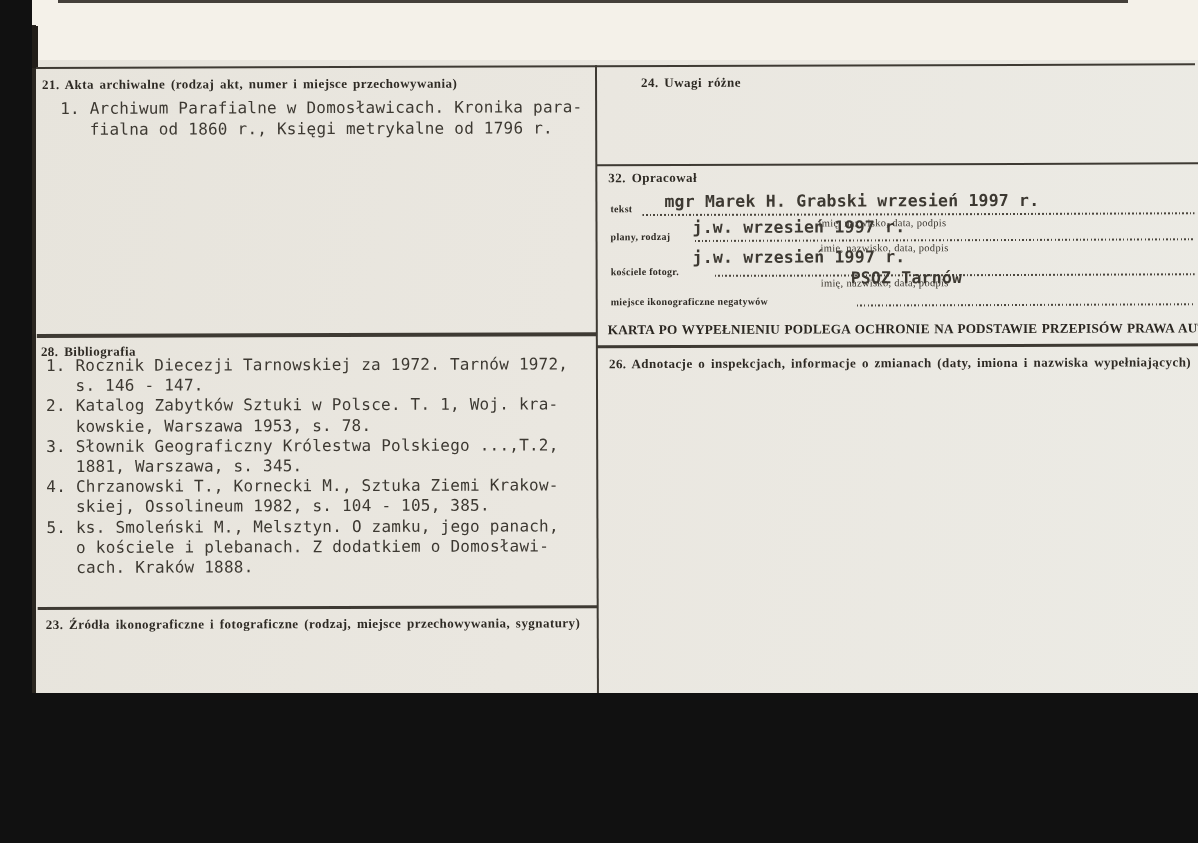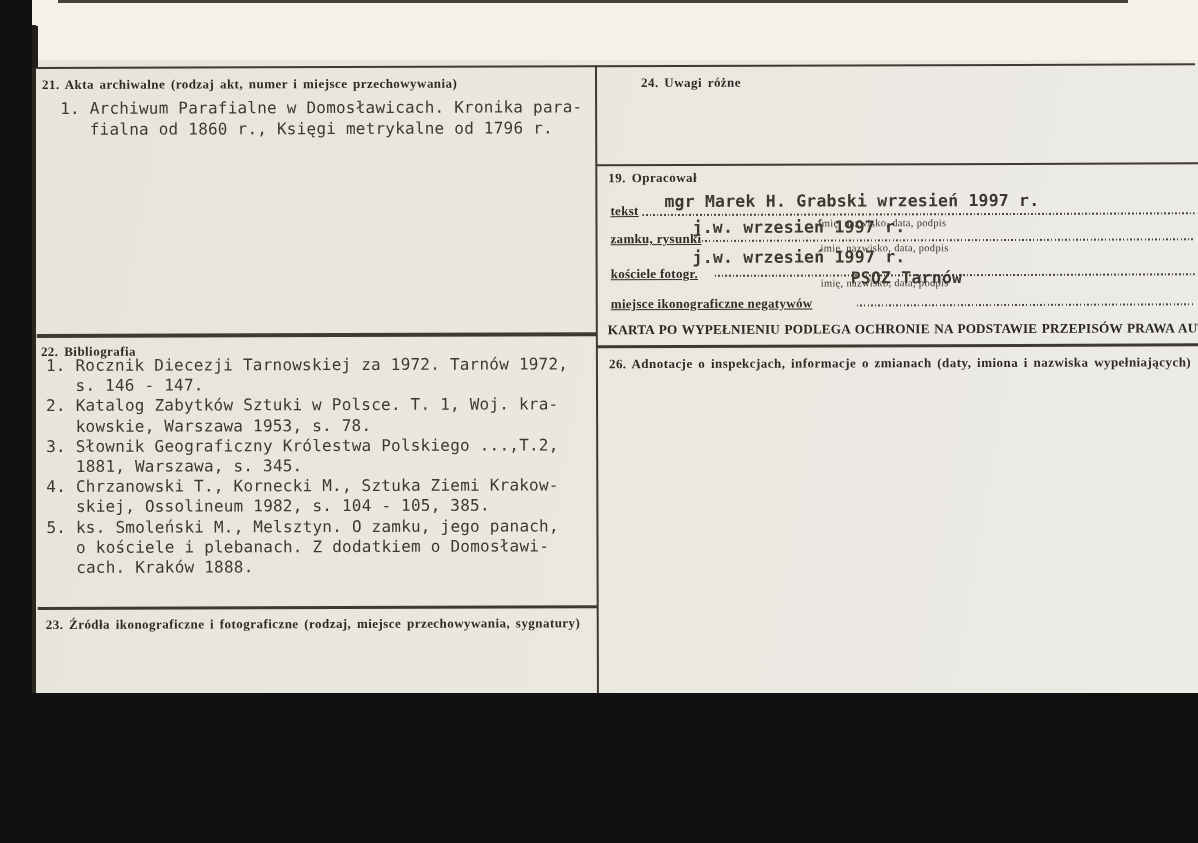--- a/index.html
+++ b/index.html
@@ -107,7 +107,7 @@
 
     <div class="heading" style="left:609px; top:77px;">24. Uwagi różne</div>
 
-    <div class="heading" style="left:576px; top:172px;">19. Opracował</div>
+    <div class="heading" style="left:576px; top:172px;">32. Opracował</div>
 
     <div class="field-label" style="left:578px; top:205px;">tekst</div>
     <div class="typed-value" style="left:632px; top:194px;">mgr Marek H. Grabski wrzesień 1997 r.</div>

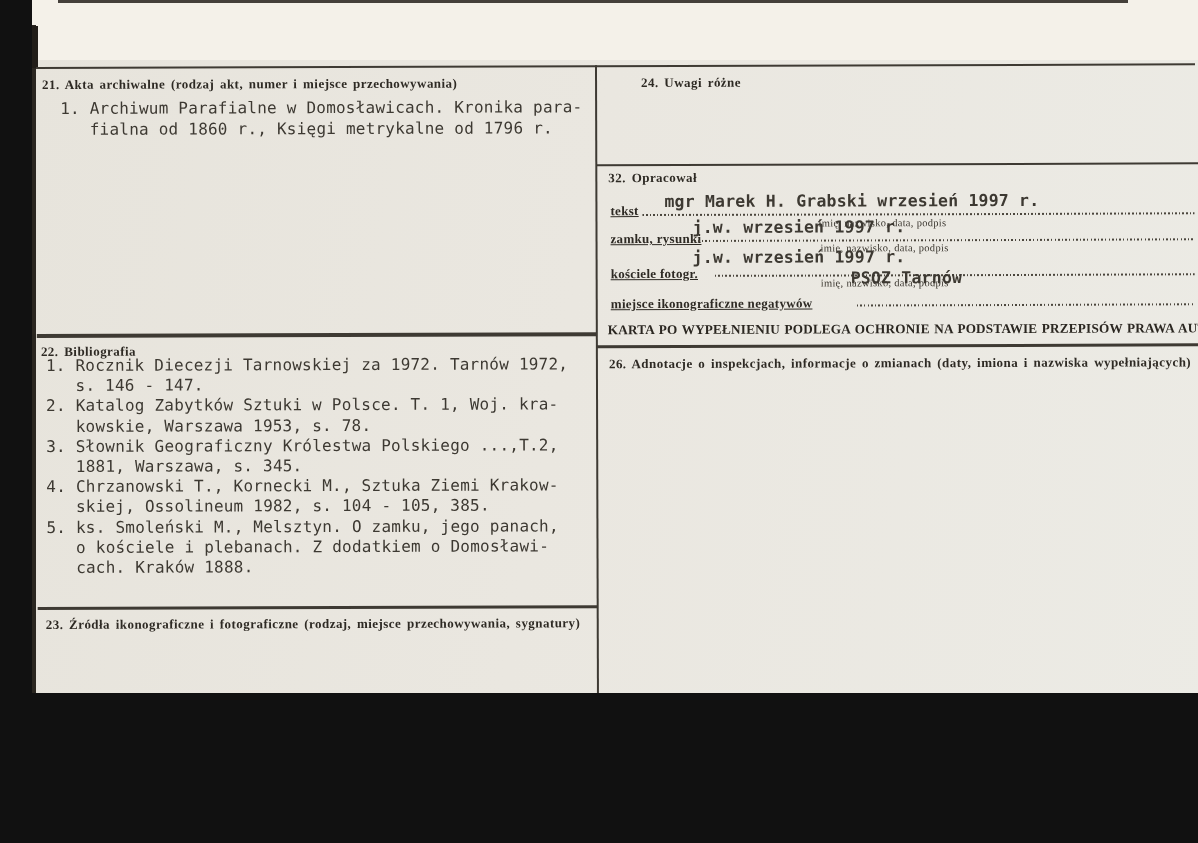--- a/index.html
+++ b/index.html
@@ -49,8 +49,8 @@
     font-weight: bold;
   }
   .field-label {
-    position: absolute; font-weight: bold; font-size: 13px; color: #2e2a24;
-    letter-spacing: .3px; white-space: nowrap; text-decoration: underline;
+    position: absolute; font-weight: bold; font-size: 10px; color: #2e2a24;
+    letter-spacing: .3px; white-space: nowrap;
   }
   .dots {
     position: absolute; height: 2px;

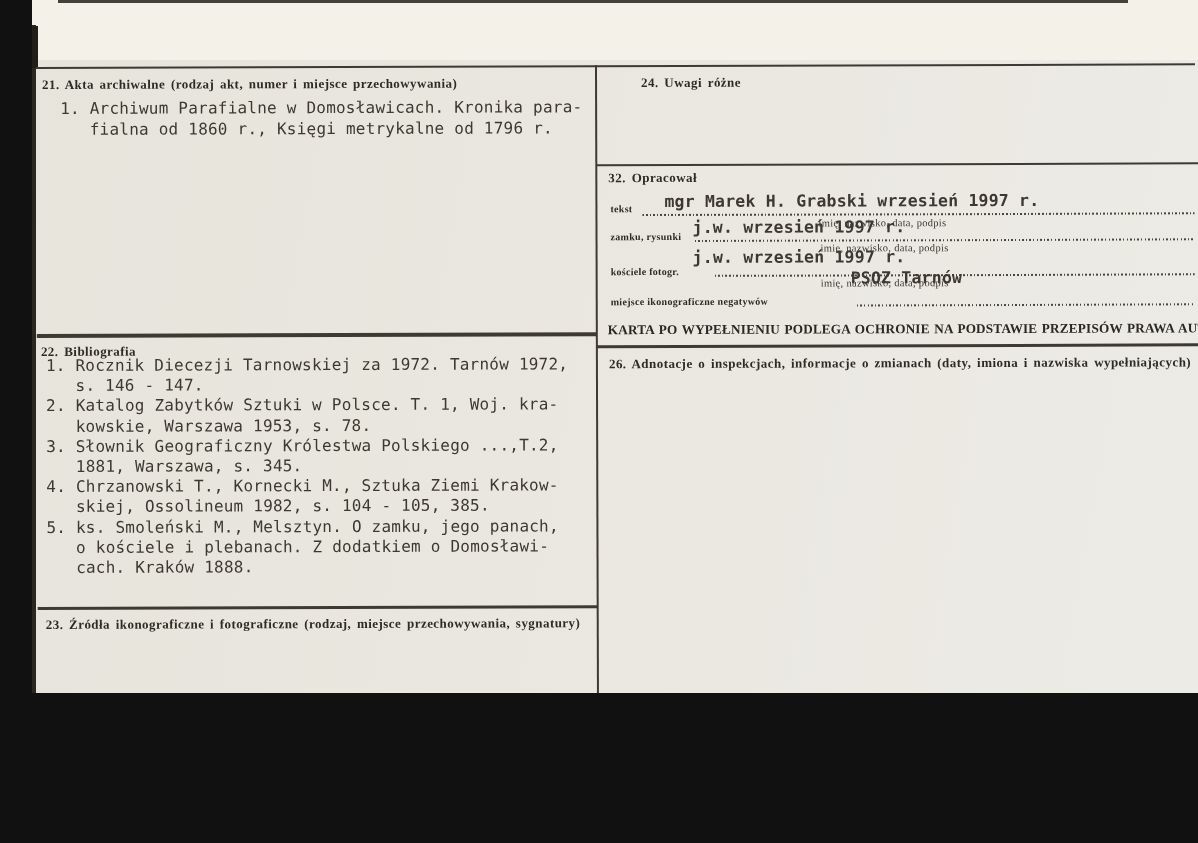--- a/index.html
+++ b/index.html
@@ -114,7 +114,7 @@
     <div class="dots" style="left:610px; top:216px; width:552px;"></div>
     <div class="caption" style="left:700px; top:220px;">imię, nazwisko, data, podpis</div>
 
-    <div class="field-label" style="left:578px; top:233px;">zamku, rysunki</div>
+    <div class="field-label" style="left:578px; top:233px;">plany, rodzaj</div>
     <div class="typed-value" style="left:660px; top:220px;">j.w. wrzesień 1997 r.</div>
     <div class="dots" style="left:662px; top:242px; width:500px;"></div>
     <div class="caption" style="left:702px; top:245px;">imię, nazwisko, data, podpis</div>

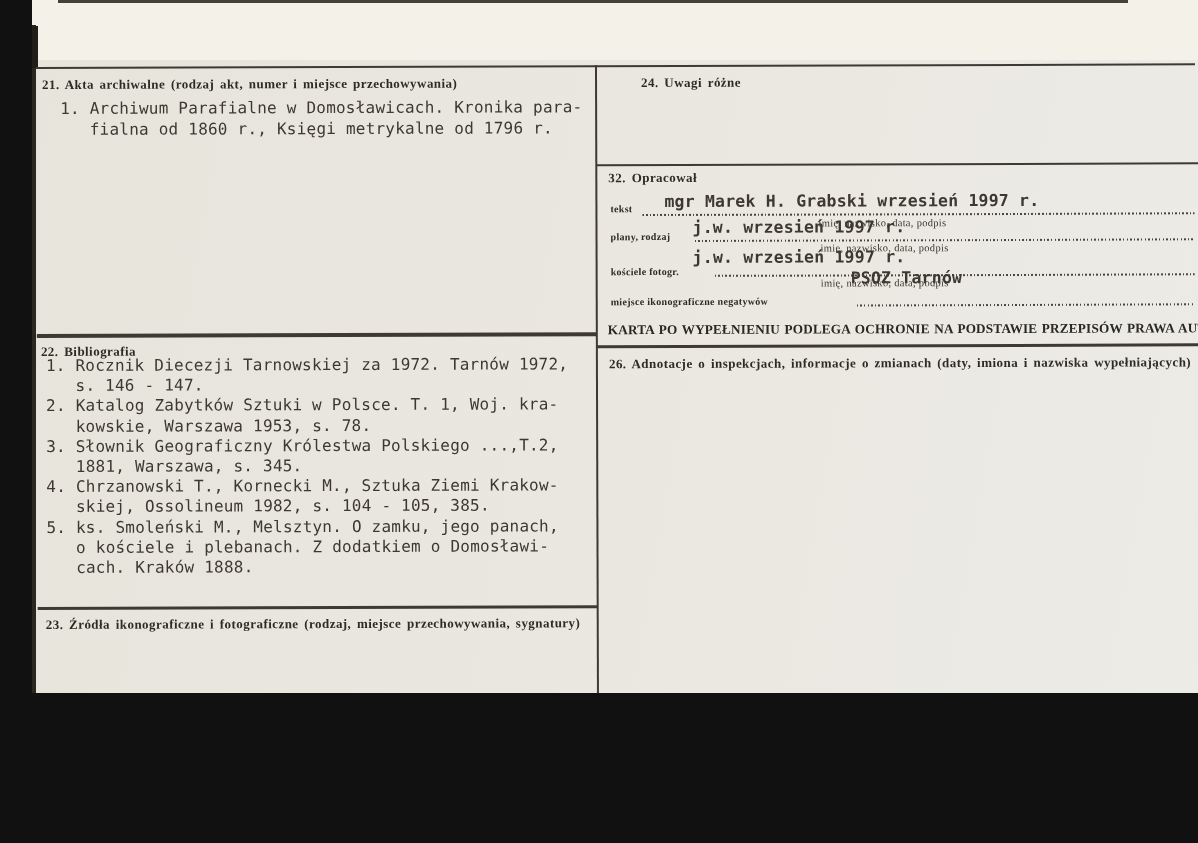--- a/index.html
+++ b/index.html
@@ -90,7 +90,7 @@
     <div class="typed" style="left:28px; top:99px;">1. Archiwum Parafialne w Domosławicach. Kronika para-
    fialna od 1860 r., Księgi metrykalne od 1796 r.</div>
 
-    <div class="heading" style="left:8px; top:344px;">22. Bibliografia</div>
+    <div class="heading" style="left:8px; top:344px;">28. Bibliografia</div>
     <div class="typed" style="left:13px; top:356px; line-height:20.2px;">1. Rocznik Diecezji Tarnowskiej za 1972. Tarnów 1972,
    s. 146 - 147.
 2. Katalog Zabytków Sztuki w Polsce. T. 1, Woj. kra-

